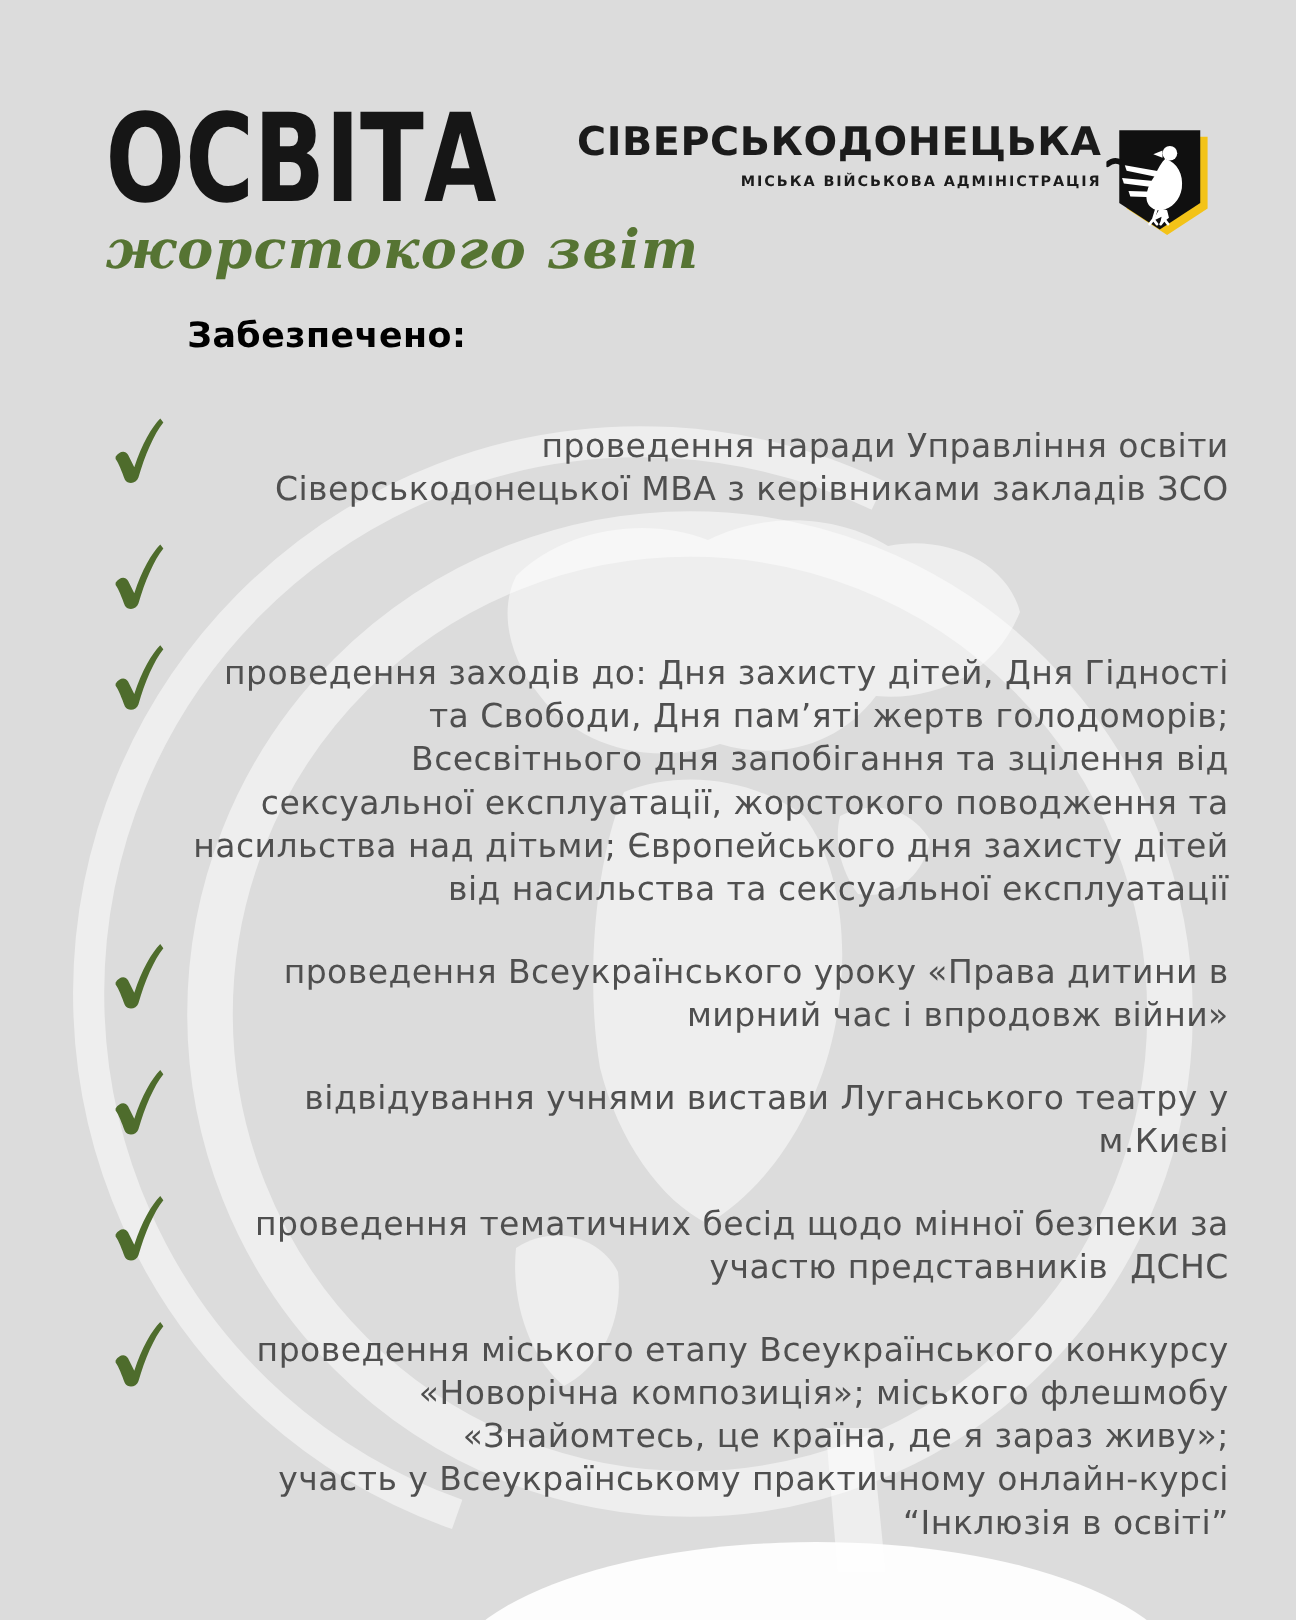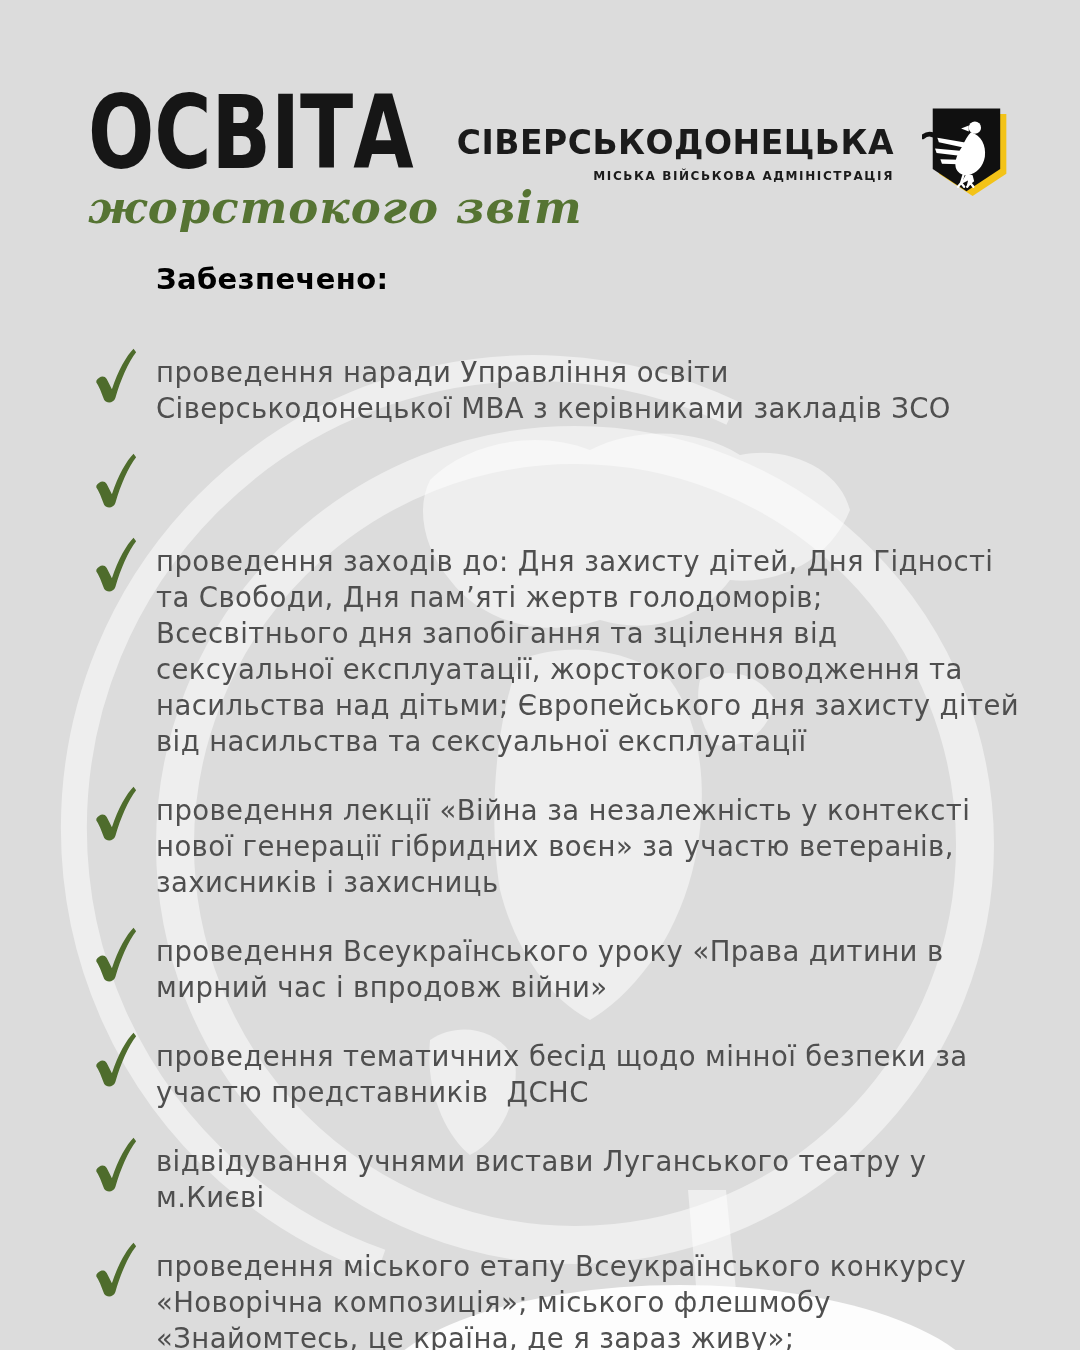--- a/index.html
+++ b/index.html
@@ -23,7 +23,7 @@
     letter-spacing:1px; white-space:nowrap;
   }
   .org { position:absolute; top:98px; right:66px; z-index:2;
-         display:flex; align-items:center; gap:28px;margin-left:28px; }
+         display:flex; gap:4px;margin-left:28px; }
   .org-text { text-align:right; color:#1b1b1b; }
   .org-name { font-size:33px; font-weight:bold; letter-spacing:.5px; white-space:nowrap; }
   .org-sub  { font-size:12px; font-weight:bold; letter-spacing:1.6px; margin-top:7px; white-space:nowrap; }

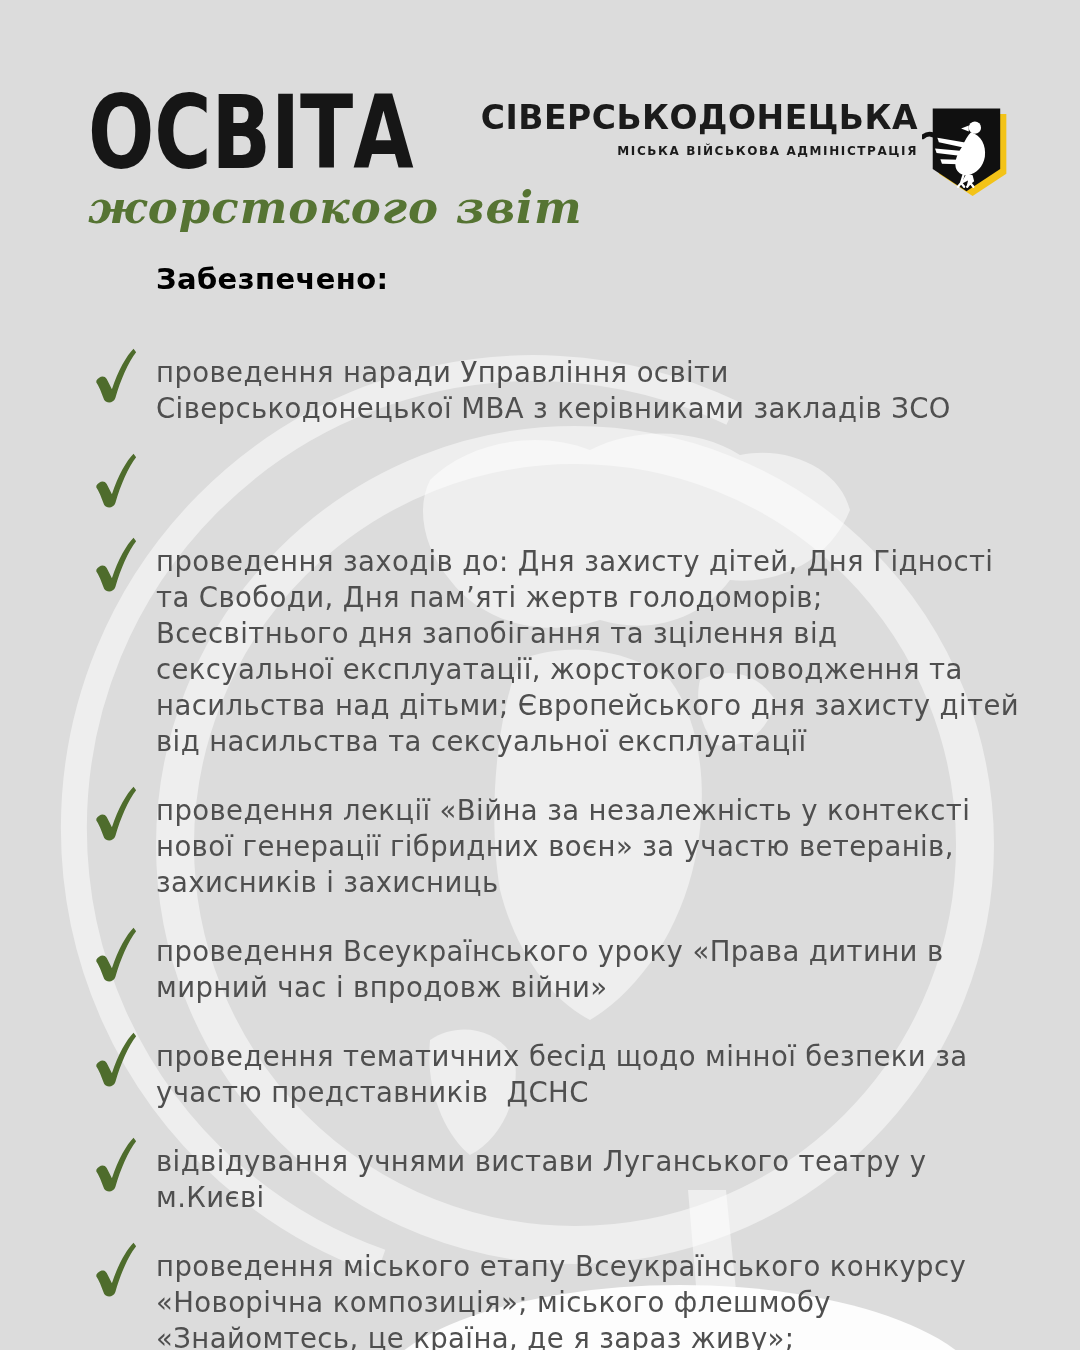--- a/index.html
+++ b/index.html
@@ -34,7 +34,7 @@
     margin-left:64px; margin-bottom:58px;
     font-size:29px; font-weight:bold; color:#000000; letter-spacing:.4px;
   }
-  .item { display:flex; align-items:flex-start; margin-bottom:33px; }
+  .item { display:flex; align-items:flex-start; margin-bottom:33px;text-align:right; }
   .check-col { width:64px; flex:none; }
   .check-col svg { width:45px; height:59px; margin-top:-8px; display:block; }
   .item-text {

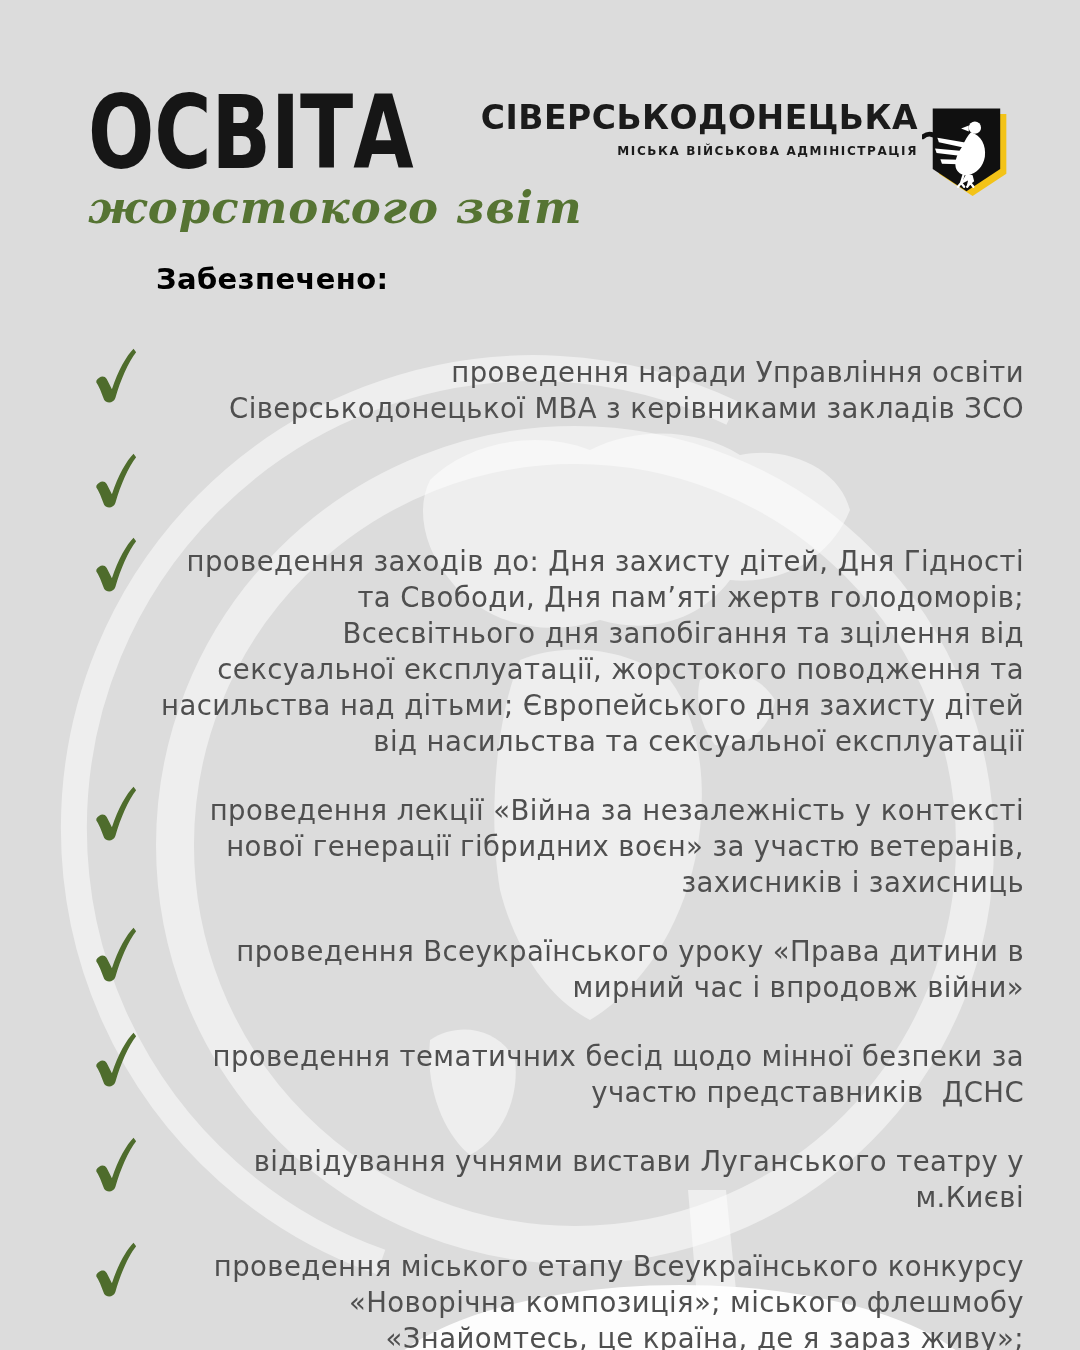--- a/index.html
+++ b/index.html
@@ -130,14 +130,6 @@
       <span class="item-text">проведення заходів до: Дня захисту дітей, Дня Гідності та Свободи, Дня пам’яті жертв голодоморів; Всесвітнього дня запобігання та зцілення від сексуальної експлуатації, жорстокого поводження та насильства над дітьми; Європейського дня захисту дітей від насильства та сексуальної експлуатації</span>
     </div>
 
-    <div class="item">
-      <span class="check-col">
-          <svg viewBox="0 0 52 68">
-            <path fill="#4e6c2c" d="M5,40 C8,35 14,33 17,38 L23,50 C30,28 40,11 48,3 L51,7 C42,18 33,39 27,60 C25,66 17,67 14,62 C11,54 8,46 5,42 Z"></path>
-          </svg>
-        </span>
-      <span class="item-text">проведення лекції «Війна за незалежність у контексті нової генерації гібридних воєн» за участю ветеранів, захисників і захисниць</span>
-    </div>
 
     <div class="item">
       <span class="check-col">

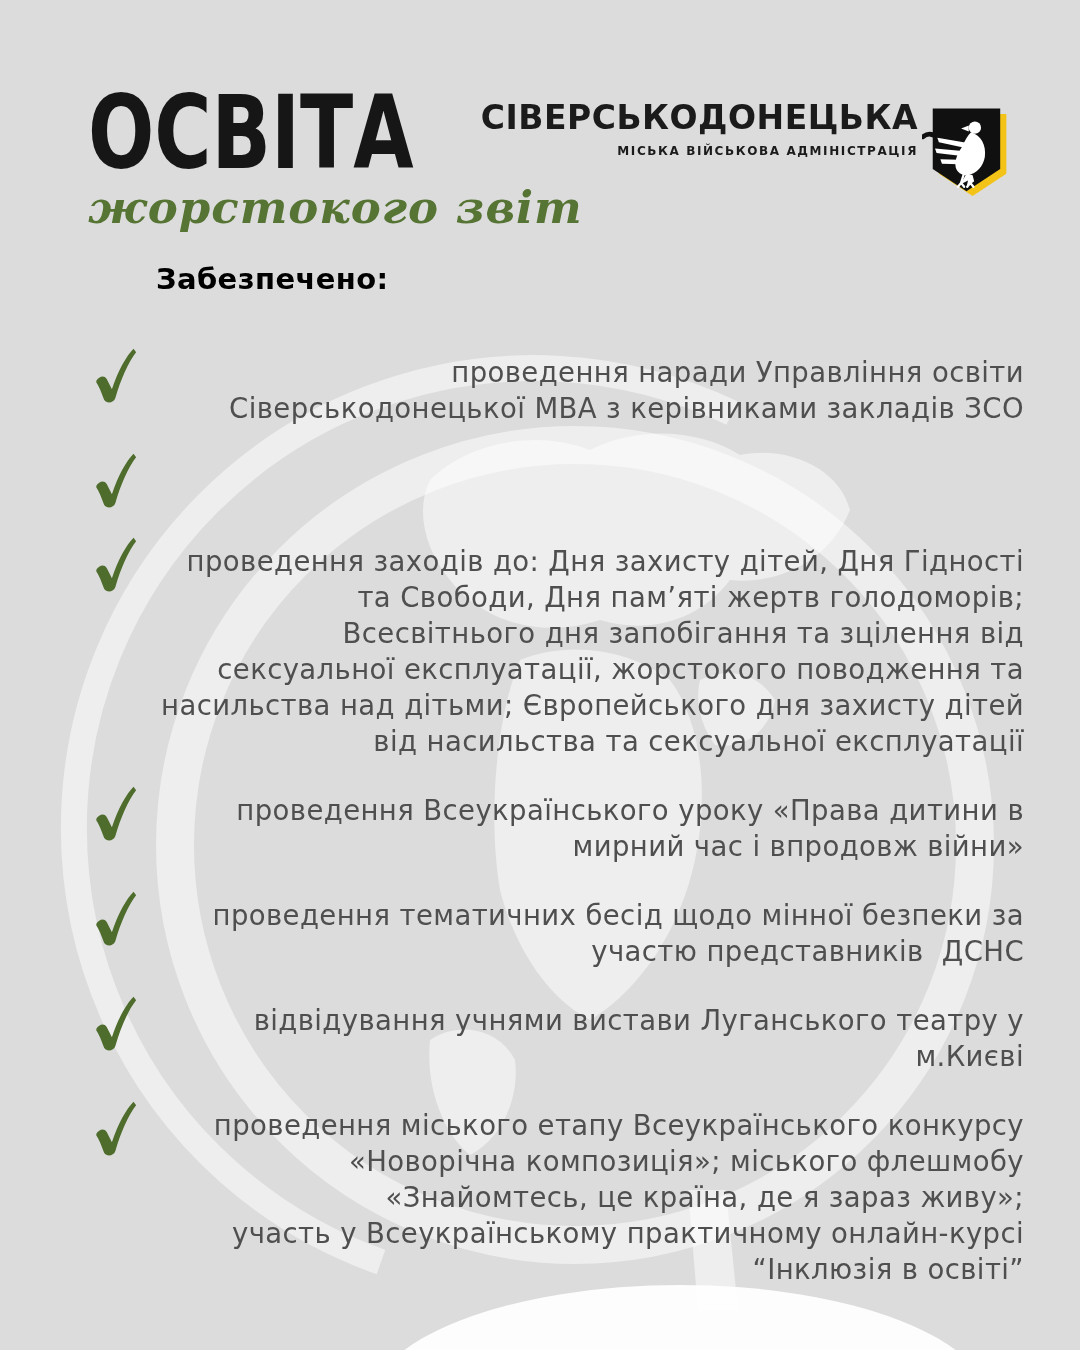--- a/index.html
+++ b/index.html
@@ -146,7 +146,7 @@
             <path fill="#4e6c2c" d="M5,40 C8,35 14,33 17,38 L23,50 C30,28 40,11 48,3 L51,7 C42,18 33,39 27,60 C25,66 17,67 14,62 C11,54 8,46 5,42 Z"></path>
           </svg>
         </span>
-      <span class="item-text">проведення тематичних бесід щодо мінної безпеки за участю представників  ДСНС</span>
+      <span class="item-text">відвідування учнями вистави Луганського театру у м.Києві</span>
     </div>
 
     <div class="item">
@@ -155,7 +155,7 @@
             <path fill="#4e6c2c" d="M5,40 C8,35 14,33 17,38 L23,50 C30,28 40,11 48,3 L51,7 C42,18 33,39 27,60 C25,66 17,67 14,62 C11,54 8,46 5,42 Z"></path>
           </svg>
         </span>
-      <span class="item-text">відвідування учнями вистави Луганського театру у м.Києві</span>
+      <span class="item-text">проведення тематичних бесід щодо мінної безпеки за участю представників  ДСНС</span>
     </div>
 
     <div class="item">

